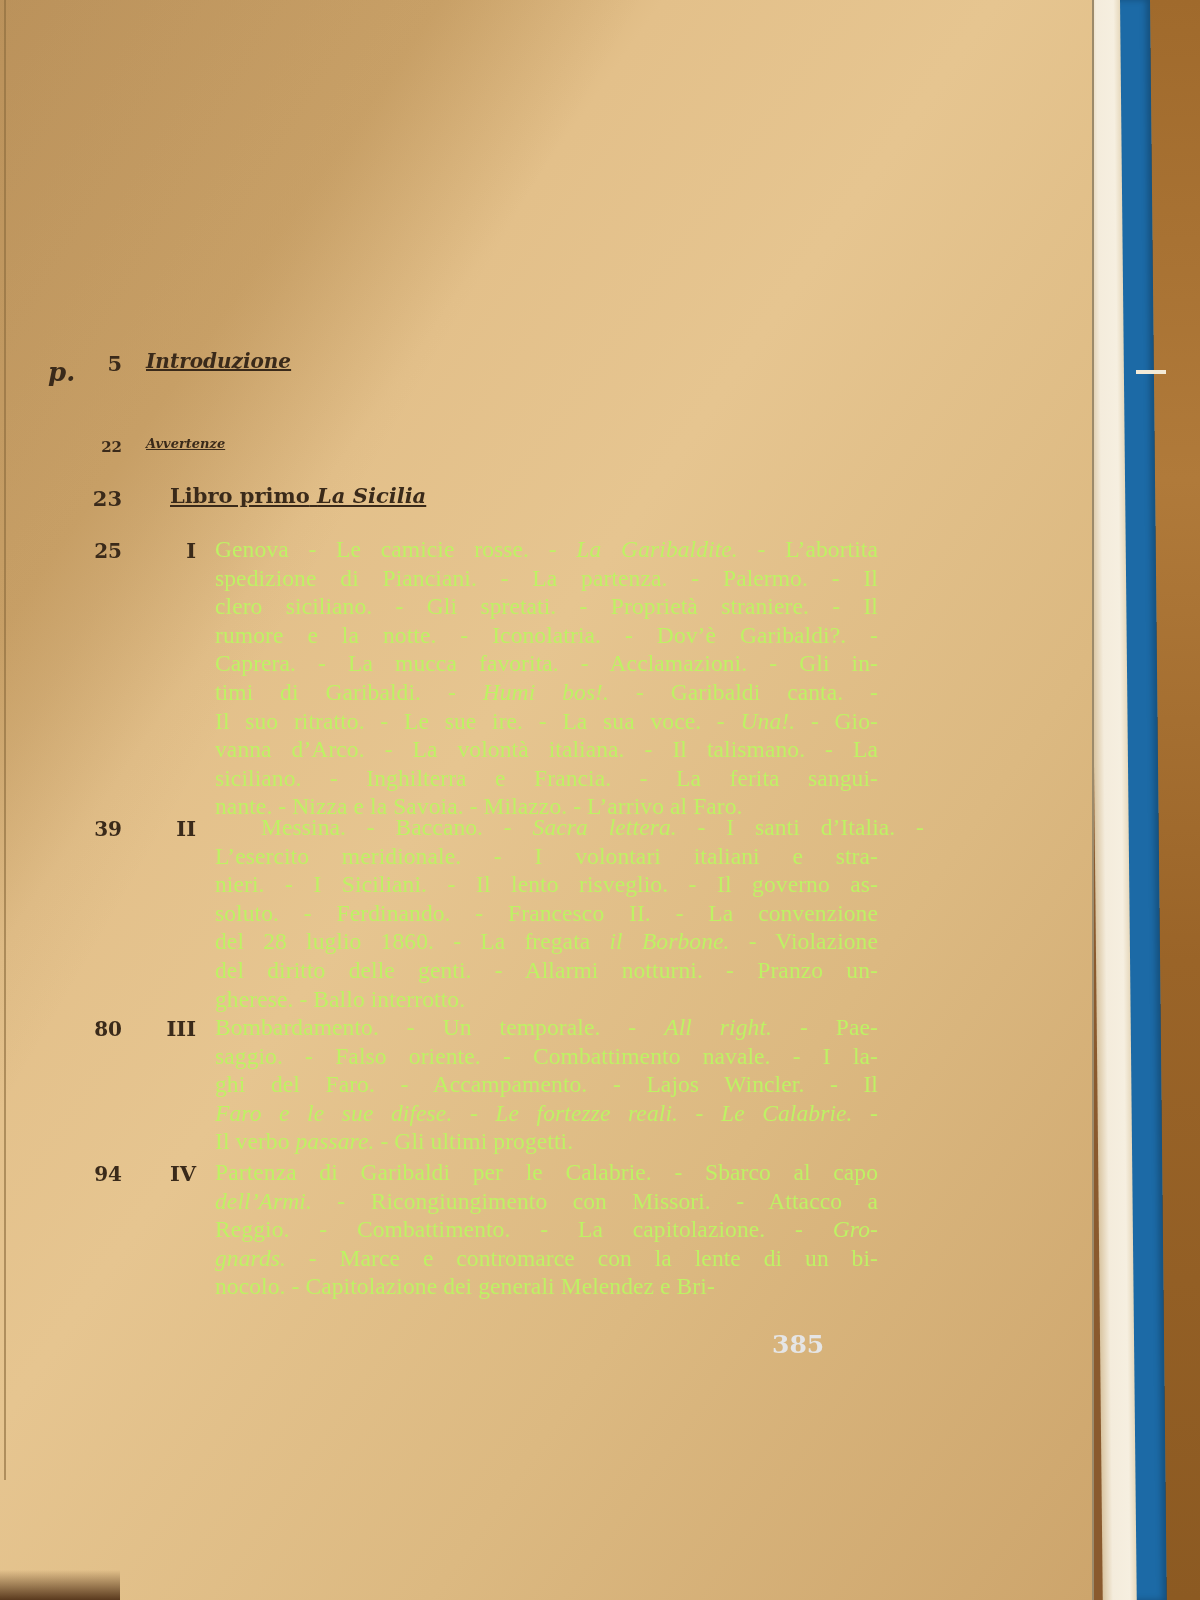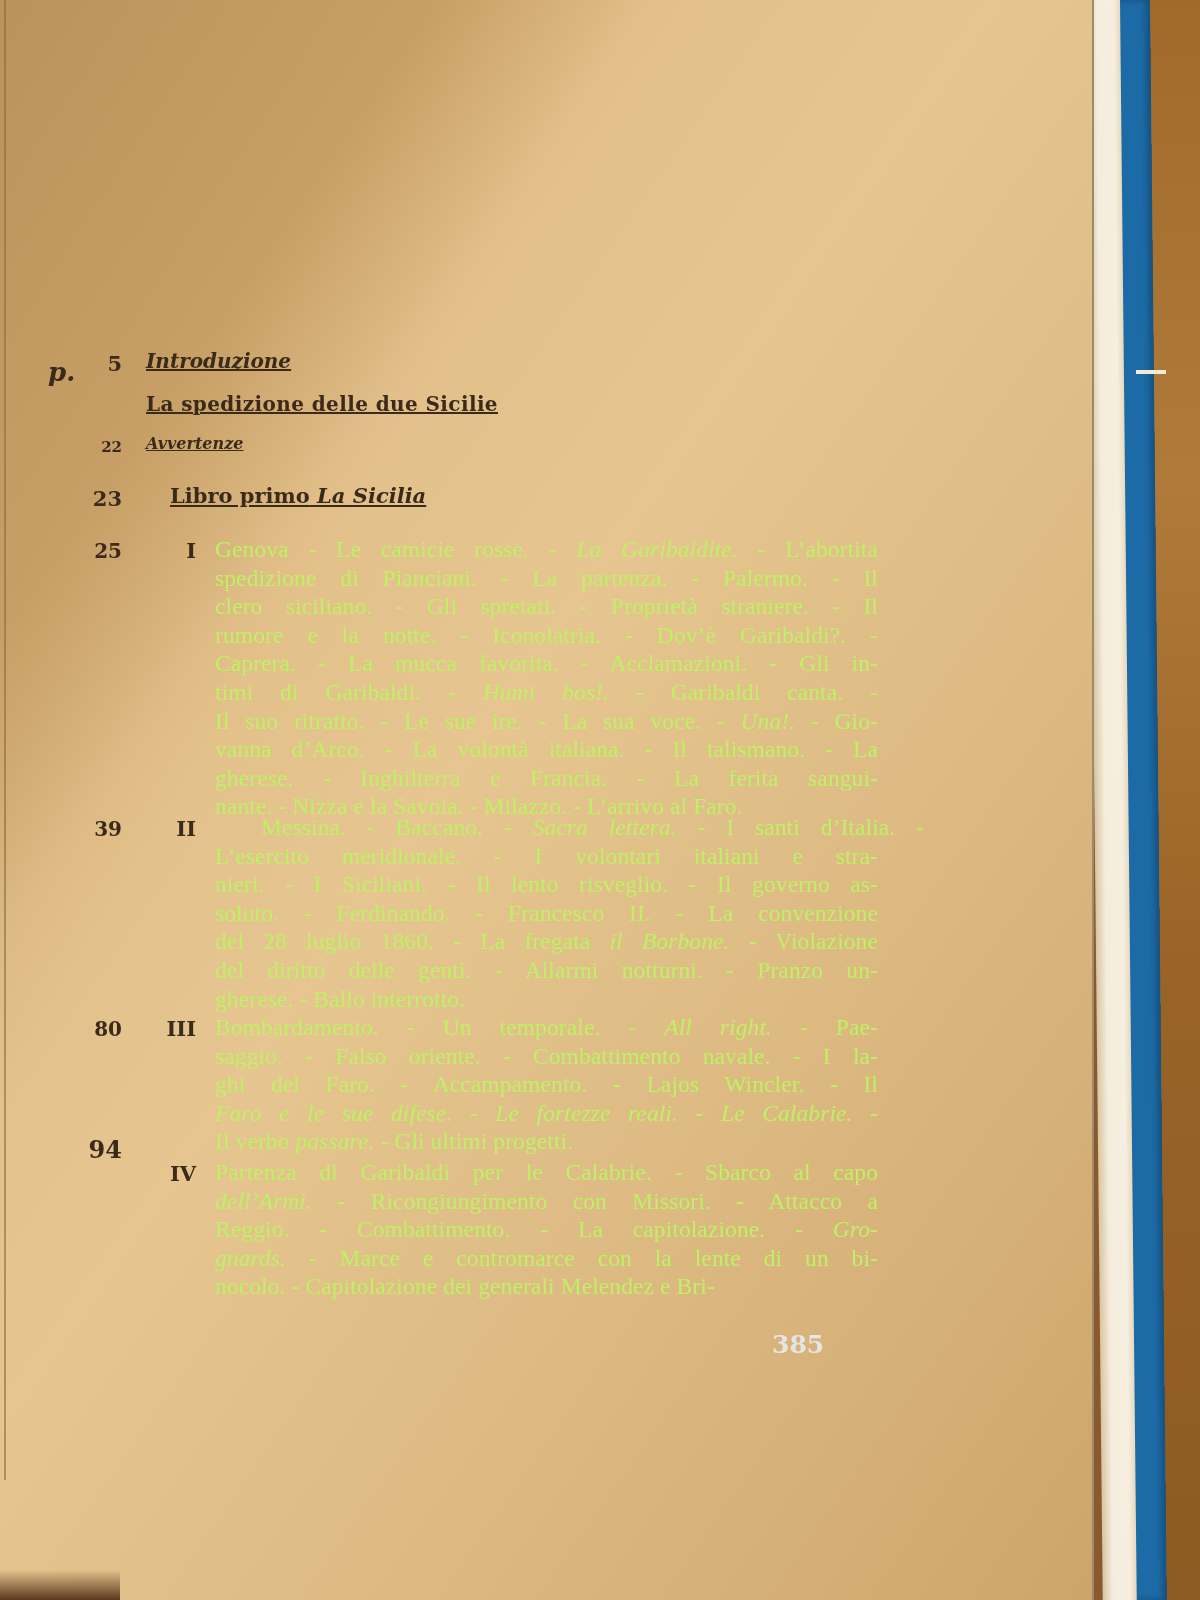--- a/index.html
+++ b/index.html
@@ -150,7 +150,6 @@
     <div class="pg" style="left:72px; top:350px; font-size:21px; line-height:28px;">5</div>
     <div class="txt-top it" style="left:146px; top:347px; font-size:20px;">Introduzione</div>
 
-    <div class="txt-top" style="left:146px; top:390px; font-size:20px; letter-spacing:0.4px;">La spedizione delle due Sicilie</div>
 
     <div class="pg" style="left:72px; top:433px; font-size:15px; line-height:28px;">22</div>
     <div class="txt-top it" style="left:146px; top:430px; font-size:16px;">Avvertenze</div>

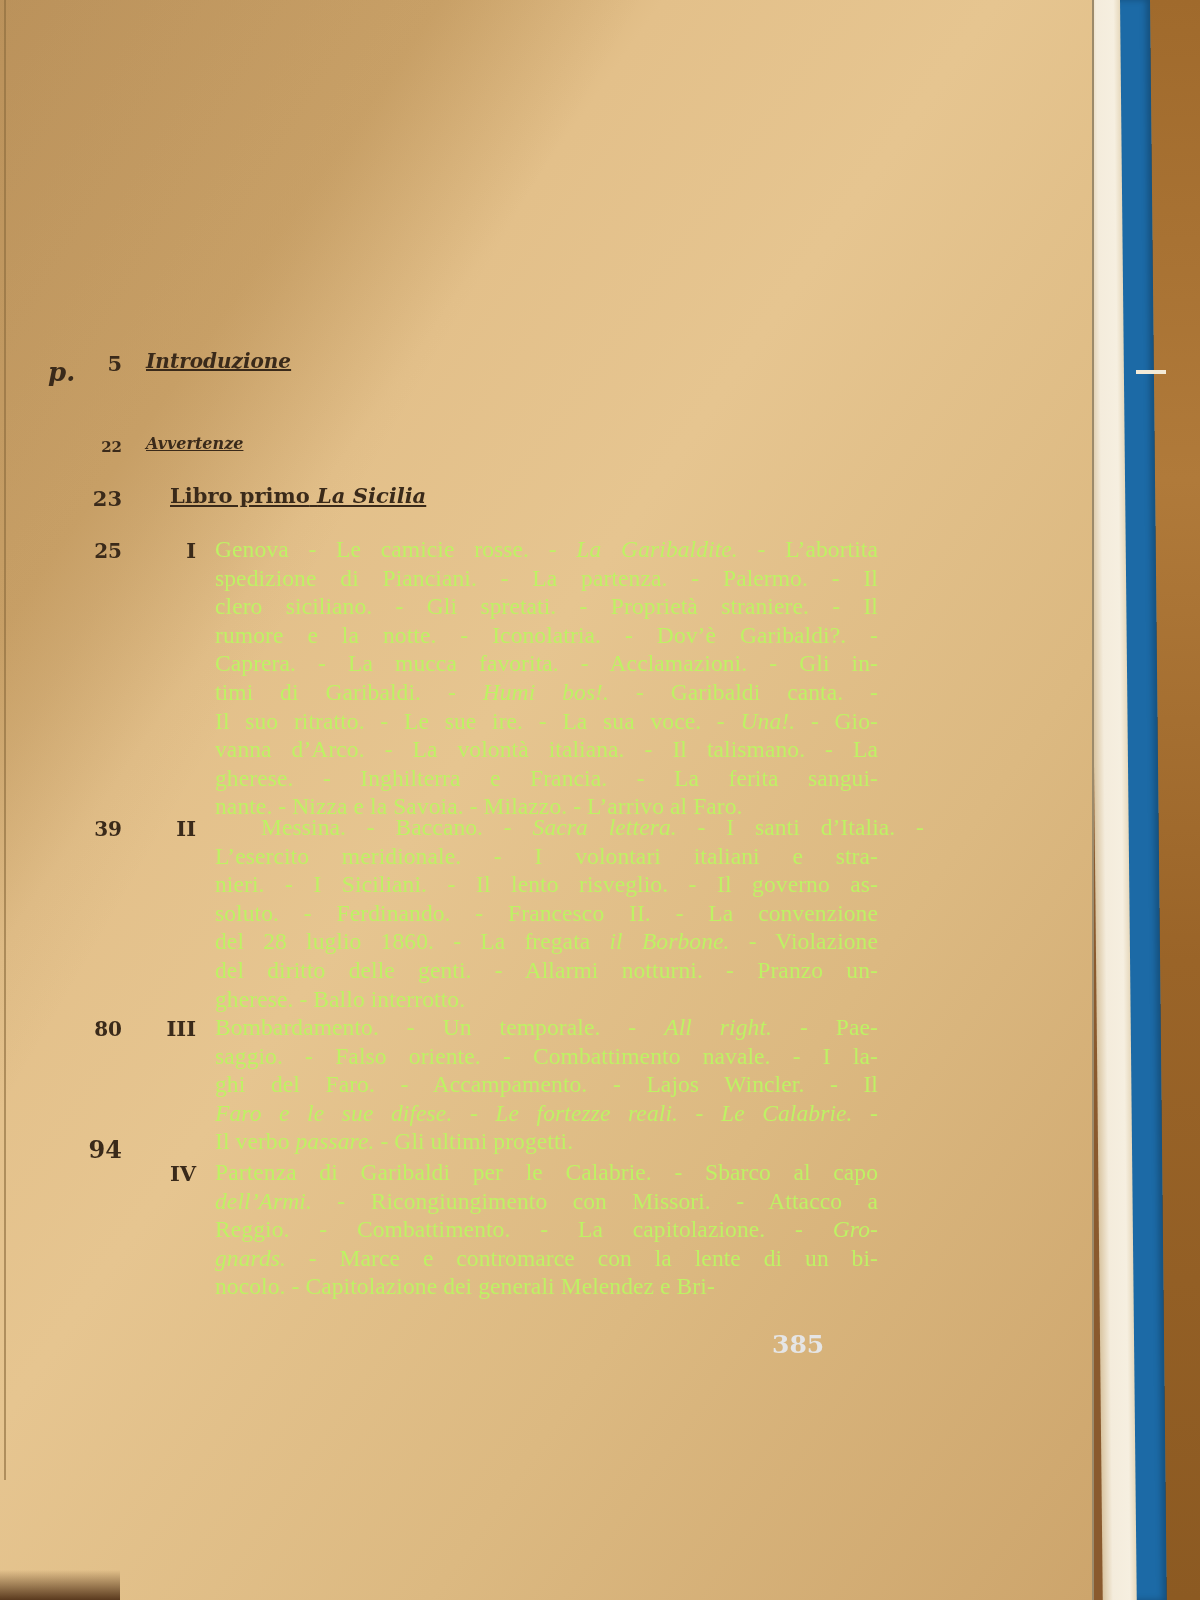--- a/index.html
+++ b/index.html
@@ -152,7 +152,7 @@
 
 
     <div class="pg" style="left:72px; top:433px; font-size:15px; line-height:28px;">22</div>
-    <div class="txt-top it" style="left:146px; top:430px; font-size:16px;">Avvertenze</div>
+    <div class="txt-top it" style="left:146px; top:430px; font-size:13px;">Avvertenze</div>
 
     <div class="pg" style="left:72px; top:485px; font-size:21px; line-height:28px;">23</div>
     <div class="txt-top" style="left:146px; top:482px; font-size:21px;margin-left:24px;">

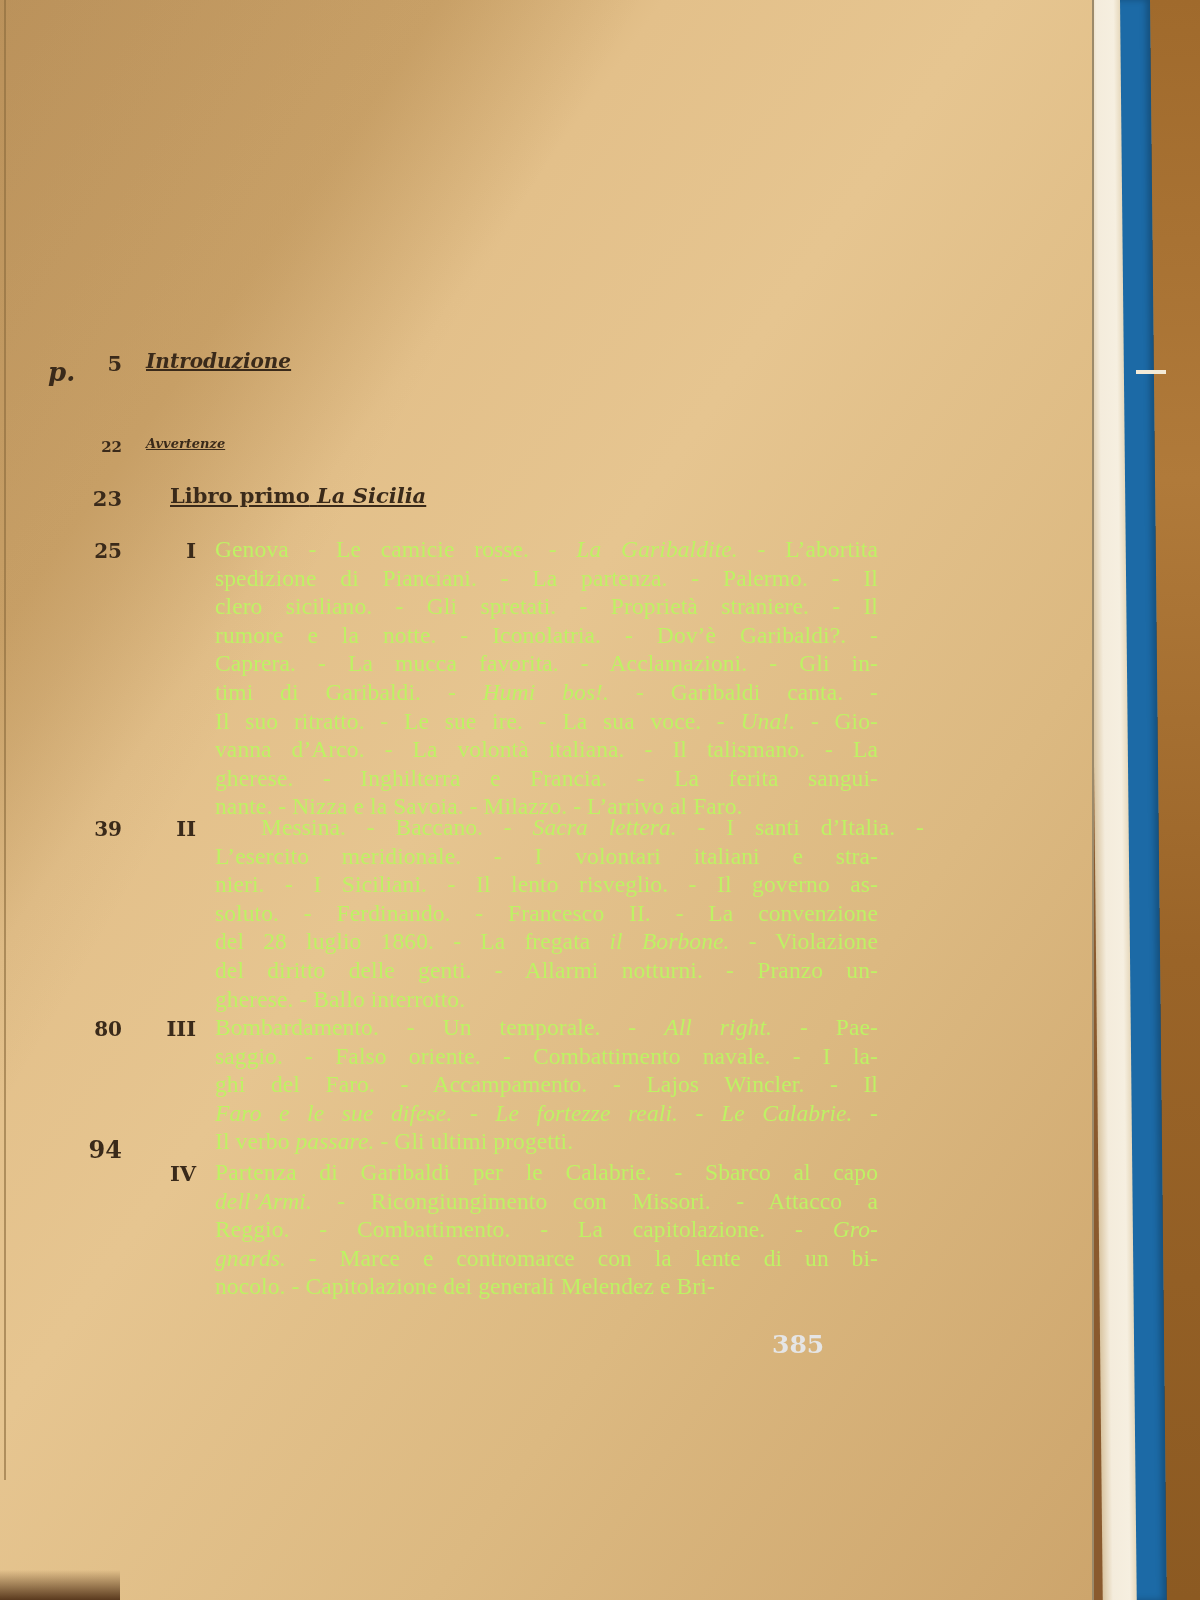--- a/index.html
+++ b/index.html
@@ -171,7 +171,7 @@
         <div class="txt" style="left: 215px; top: 678px; width: 663px; text-align-last: justify;">timi di Garibaldi. - <i>Humi bos!.</i> - Garibaldi canta. -</div>
         <div class="txt" style="left: 215px; top: 706.6px; width: 663px; text-align-last: justify;">Il suo ritratto. - Le sue ire. - La sua voce. - <i>Una!.</i> - Gio-</div>
         <div class="txt" style="left: 215px; top: 735.2px; width: 663px; text-align-last: justify;">vanna d’Arco. - La volontà italiana. - Il talismano. - La</div>
-        <div class="txt" style="left: 215px; top: 763.8px; width: 663px; text-align-last: justify;">gherese. - Inghilterra e Francia. - La ferita sangui-</div>
+        <div class="txt" style="left: 215px; top: 763.8px; width: 663px; text-align-last: justify;">siciliano. - Inghilterra e Francia. - La ferita sangui-</div>
         <div class="txt" style="left: 215px; top: 792.4px; width: 663px;">nante. - Nizza e la Savoia. - Milazzo. - L’arrivo al Faro.</div>
         <div class="pg" style="left: 72px; top: 815px; font-size: 20px; line-height: 28px;">39</div>
         <div class="roman" style="left: 146px; top: 815px; font-size: 21px; line-height: 28px;">II</div>

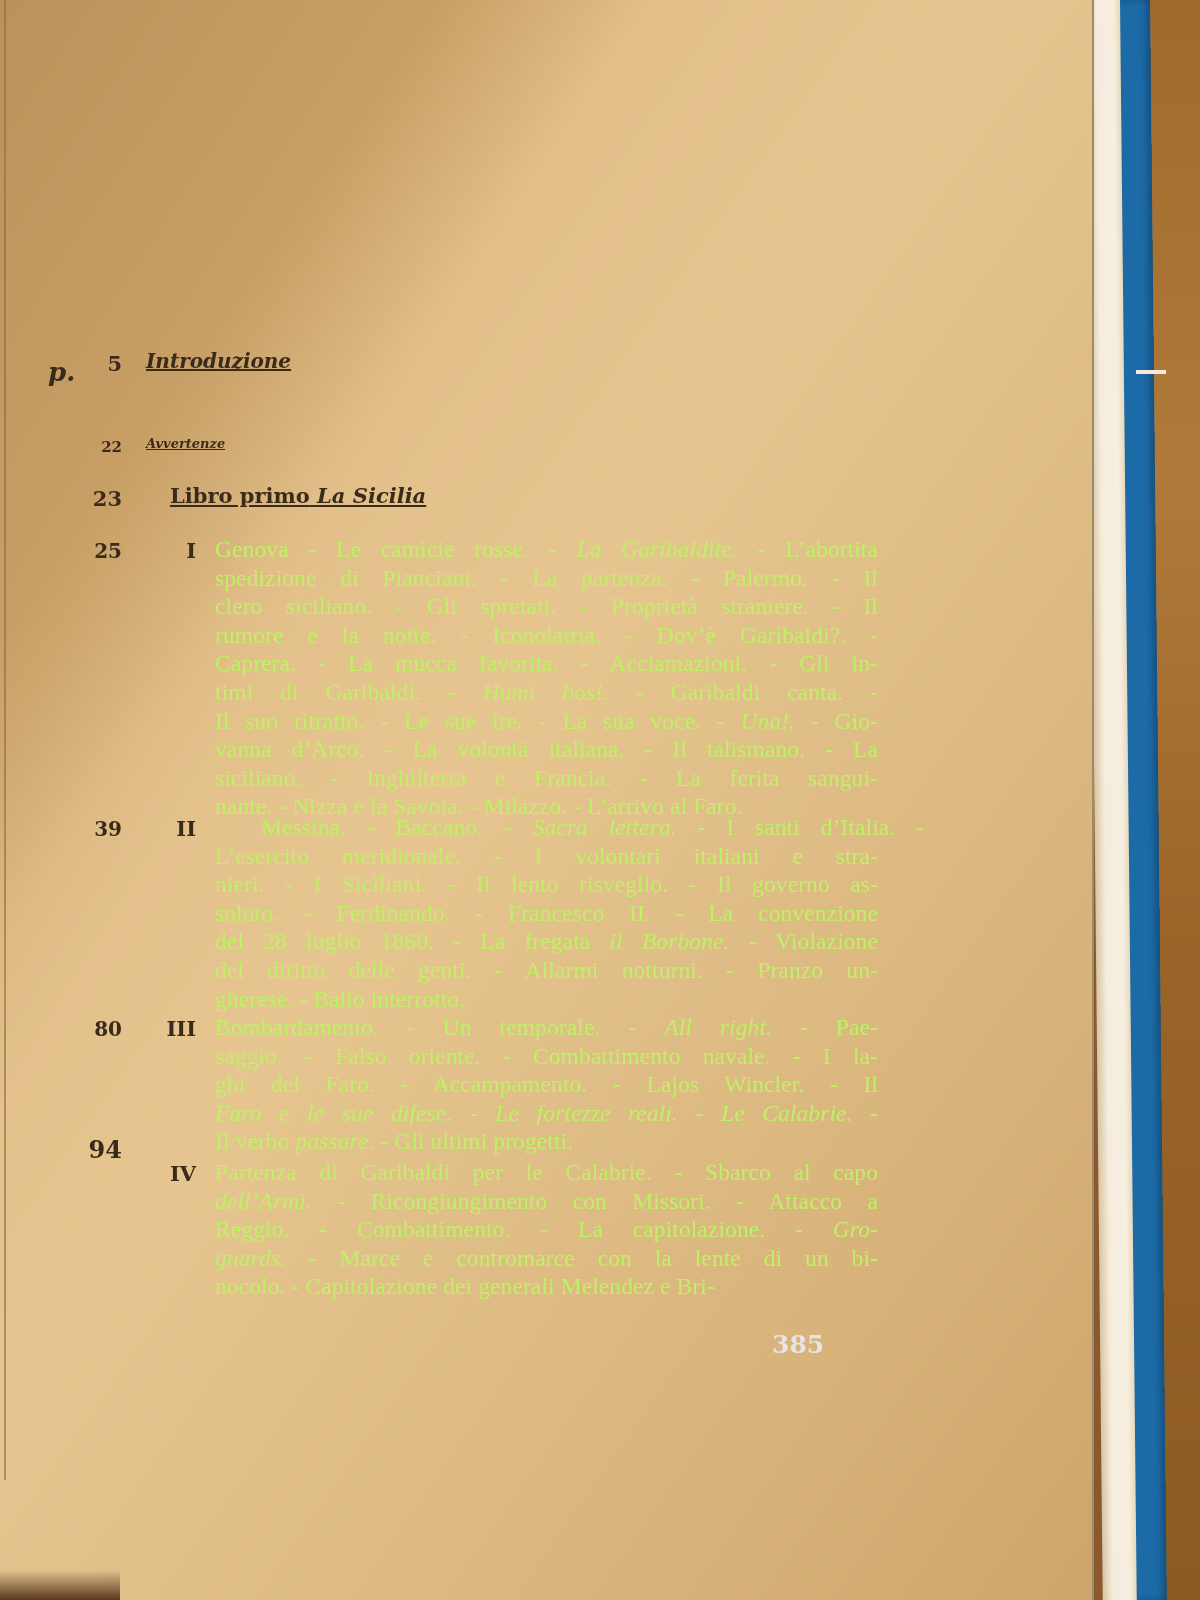--- a/index.html
+++ b/index.html
@@ -189,7 +189,7 @@
         <div class="txt" style="left: 215px; top: 1070.2px; width: 663px; text-align-last: justify;">ghi del Faro. - Accampamento. - Lajos Wincler. - Il</div>
         <div class="txt" style="left: 215px; top: 1098.8px; width: 663px; text-align-last: justify; font-style: italic;">Faro e le sue difese. - Le fortezze reali. - Le Calabrie. -</div>
         <div class="txt" style="left: 215px; top: 1127.4px; width: 663px;">Il verbo <i>passare.</i> - Gli ultimi progetti.</div>
-        <div class="pg" style="left: 72px; top: 1136px; font-size: 24px; line-height: 28px;">94</div>
+        <div class="pg" style="left: 72px; top: 1160px; font-size: 20px; line-height: 28px;">94</div>
         <div class="roman" style="left: 146px; top: 1160px; font-size: 21px; line-height: 28px;">IV</div>
         <div class="txt" style="left: 215px; top: 1158px; width: 663px; text-align-last: justify;">Partenza di Garibaldi per le Calabrie. - Sbarco al capo</div>
         <div class="txt" style="left: 215px; top: 1186.6px; width: 663px; text-align-last: justify;"><i>dell’Armi.</i> - Ricongiungimento con Missori. - Attacco a</div>

